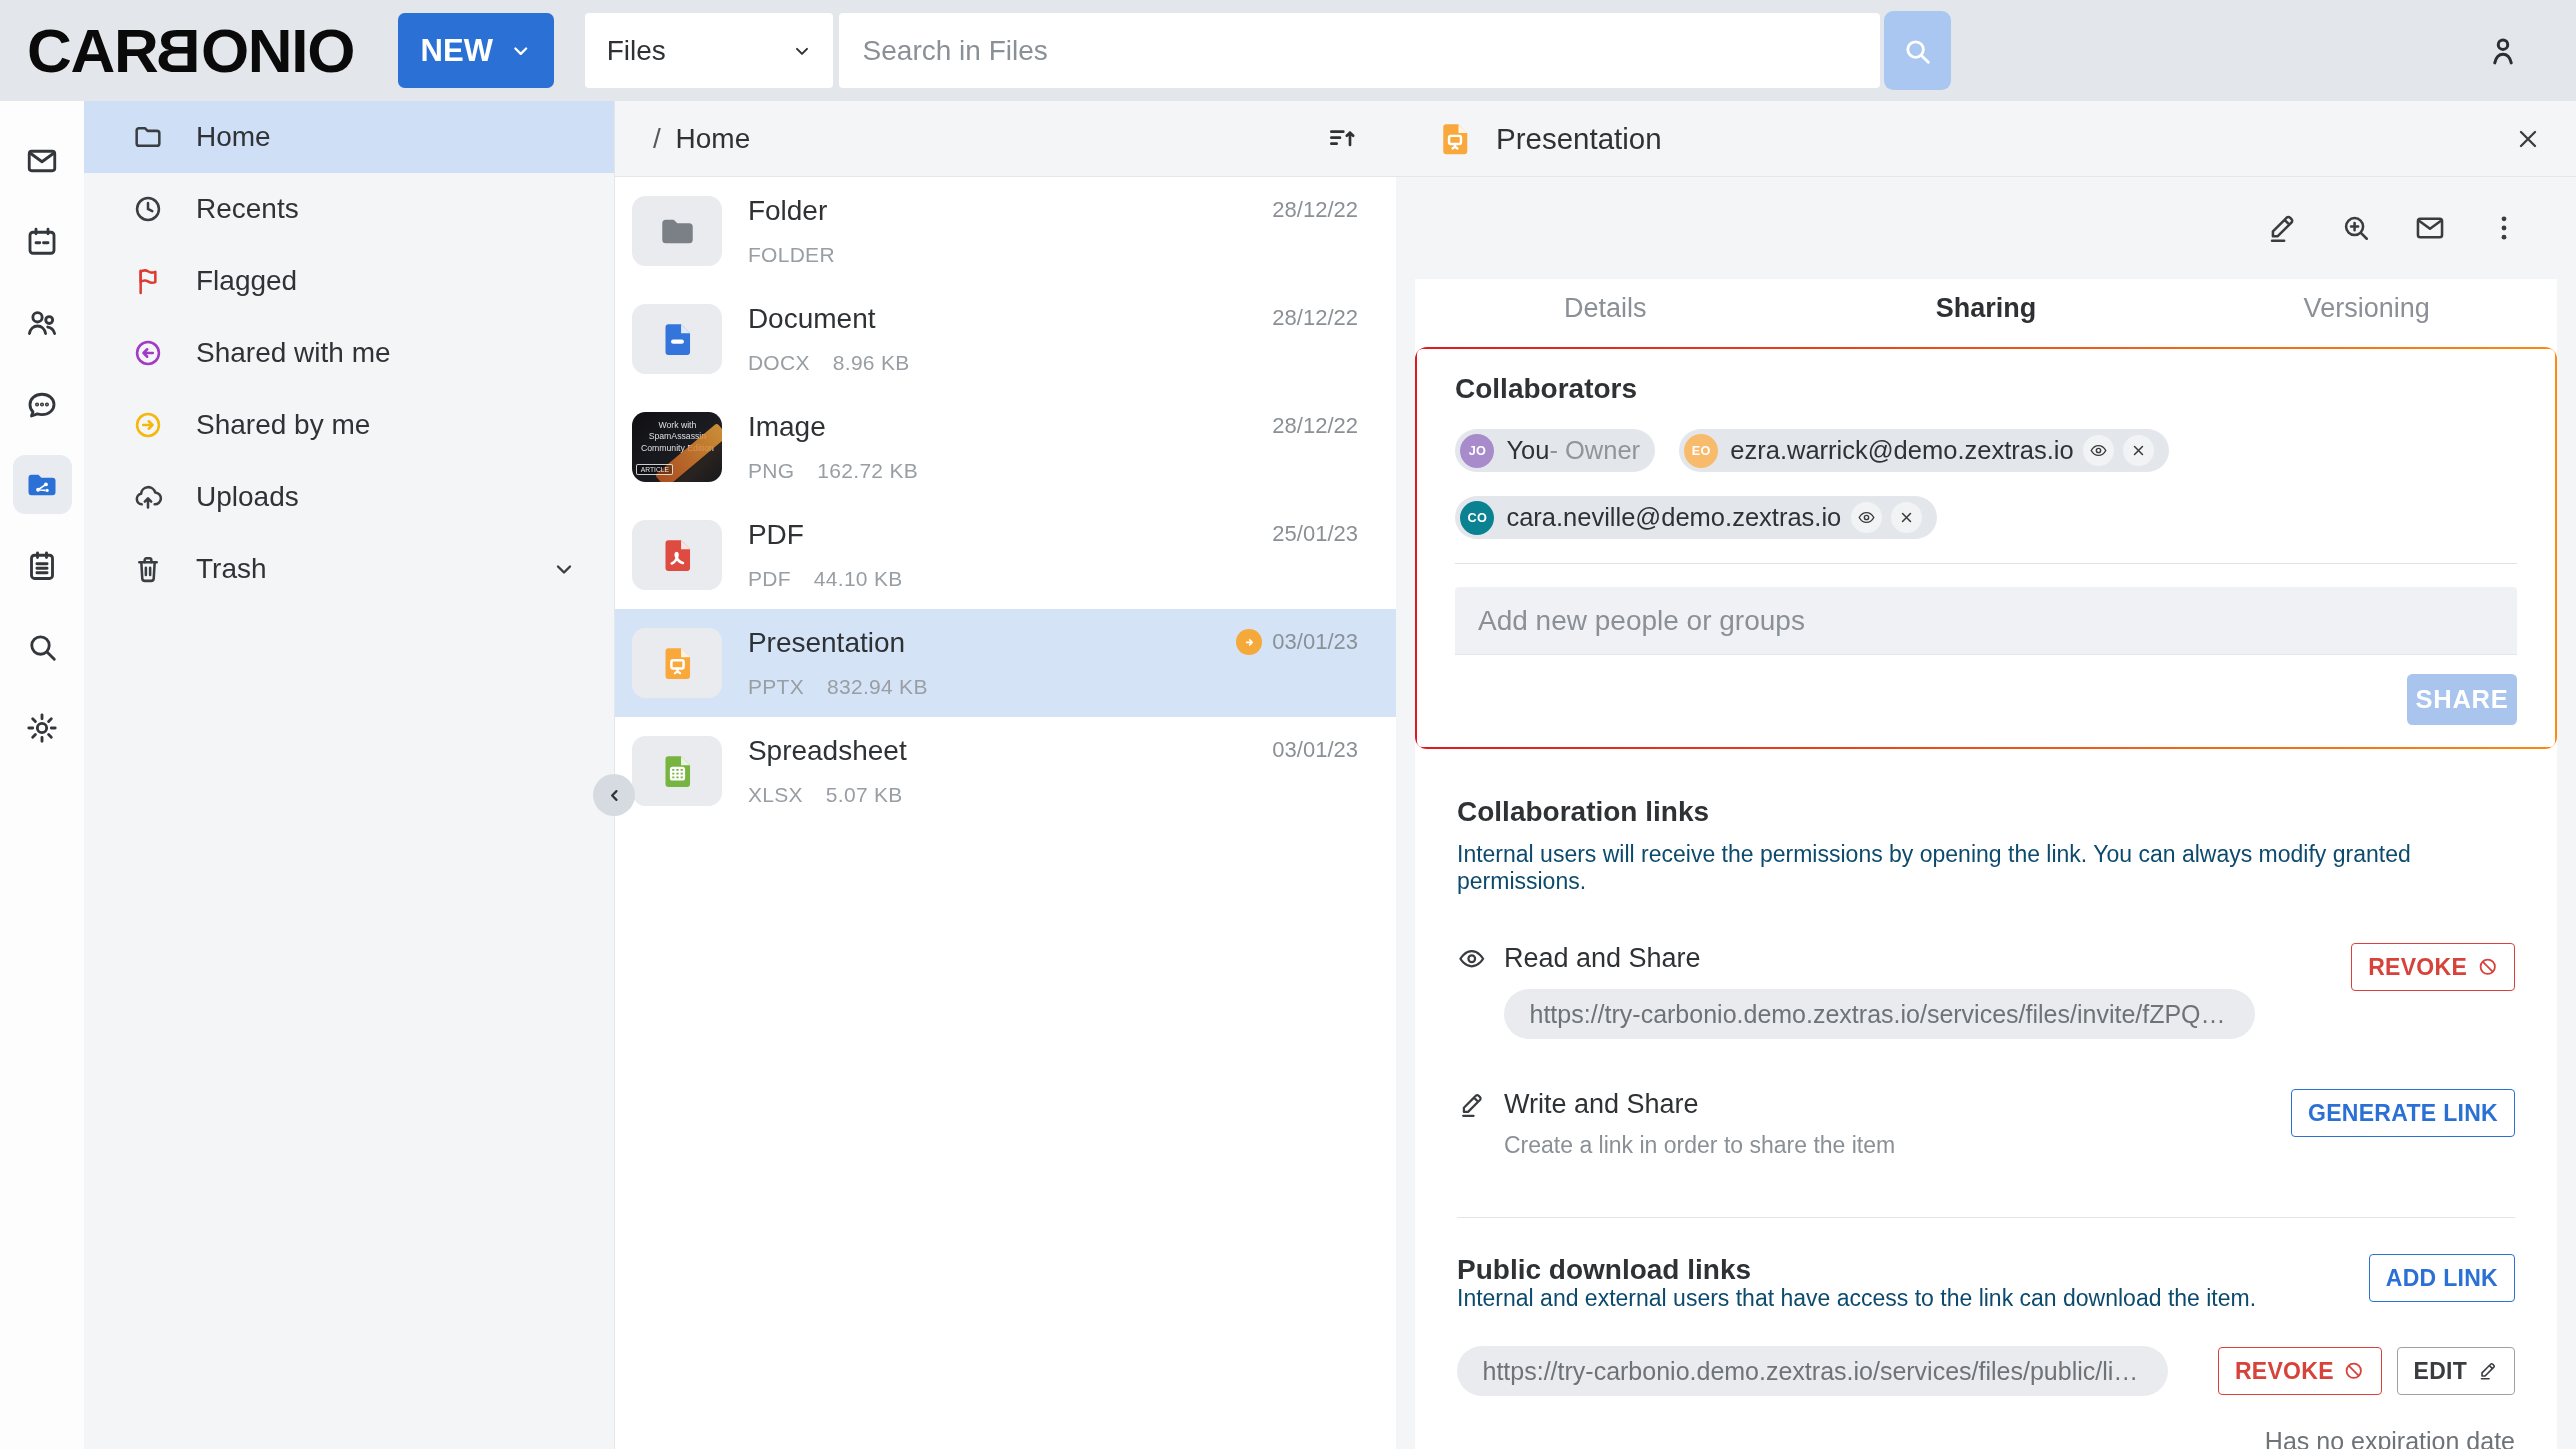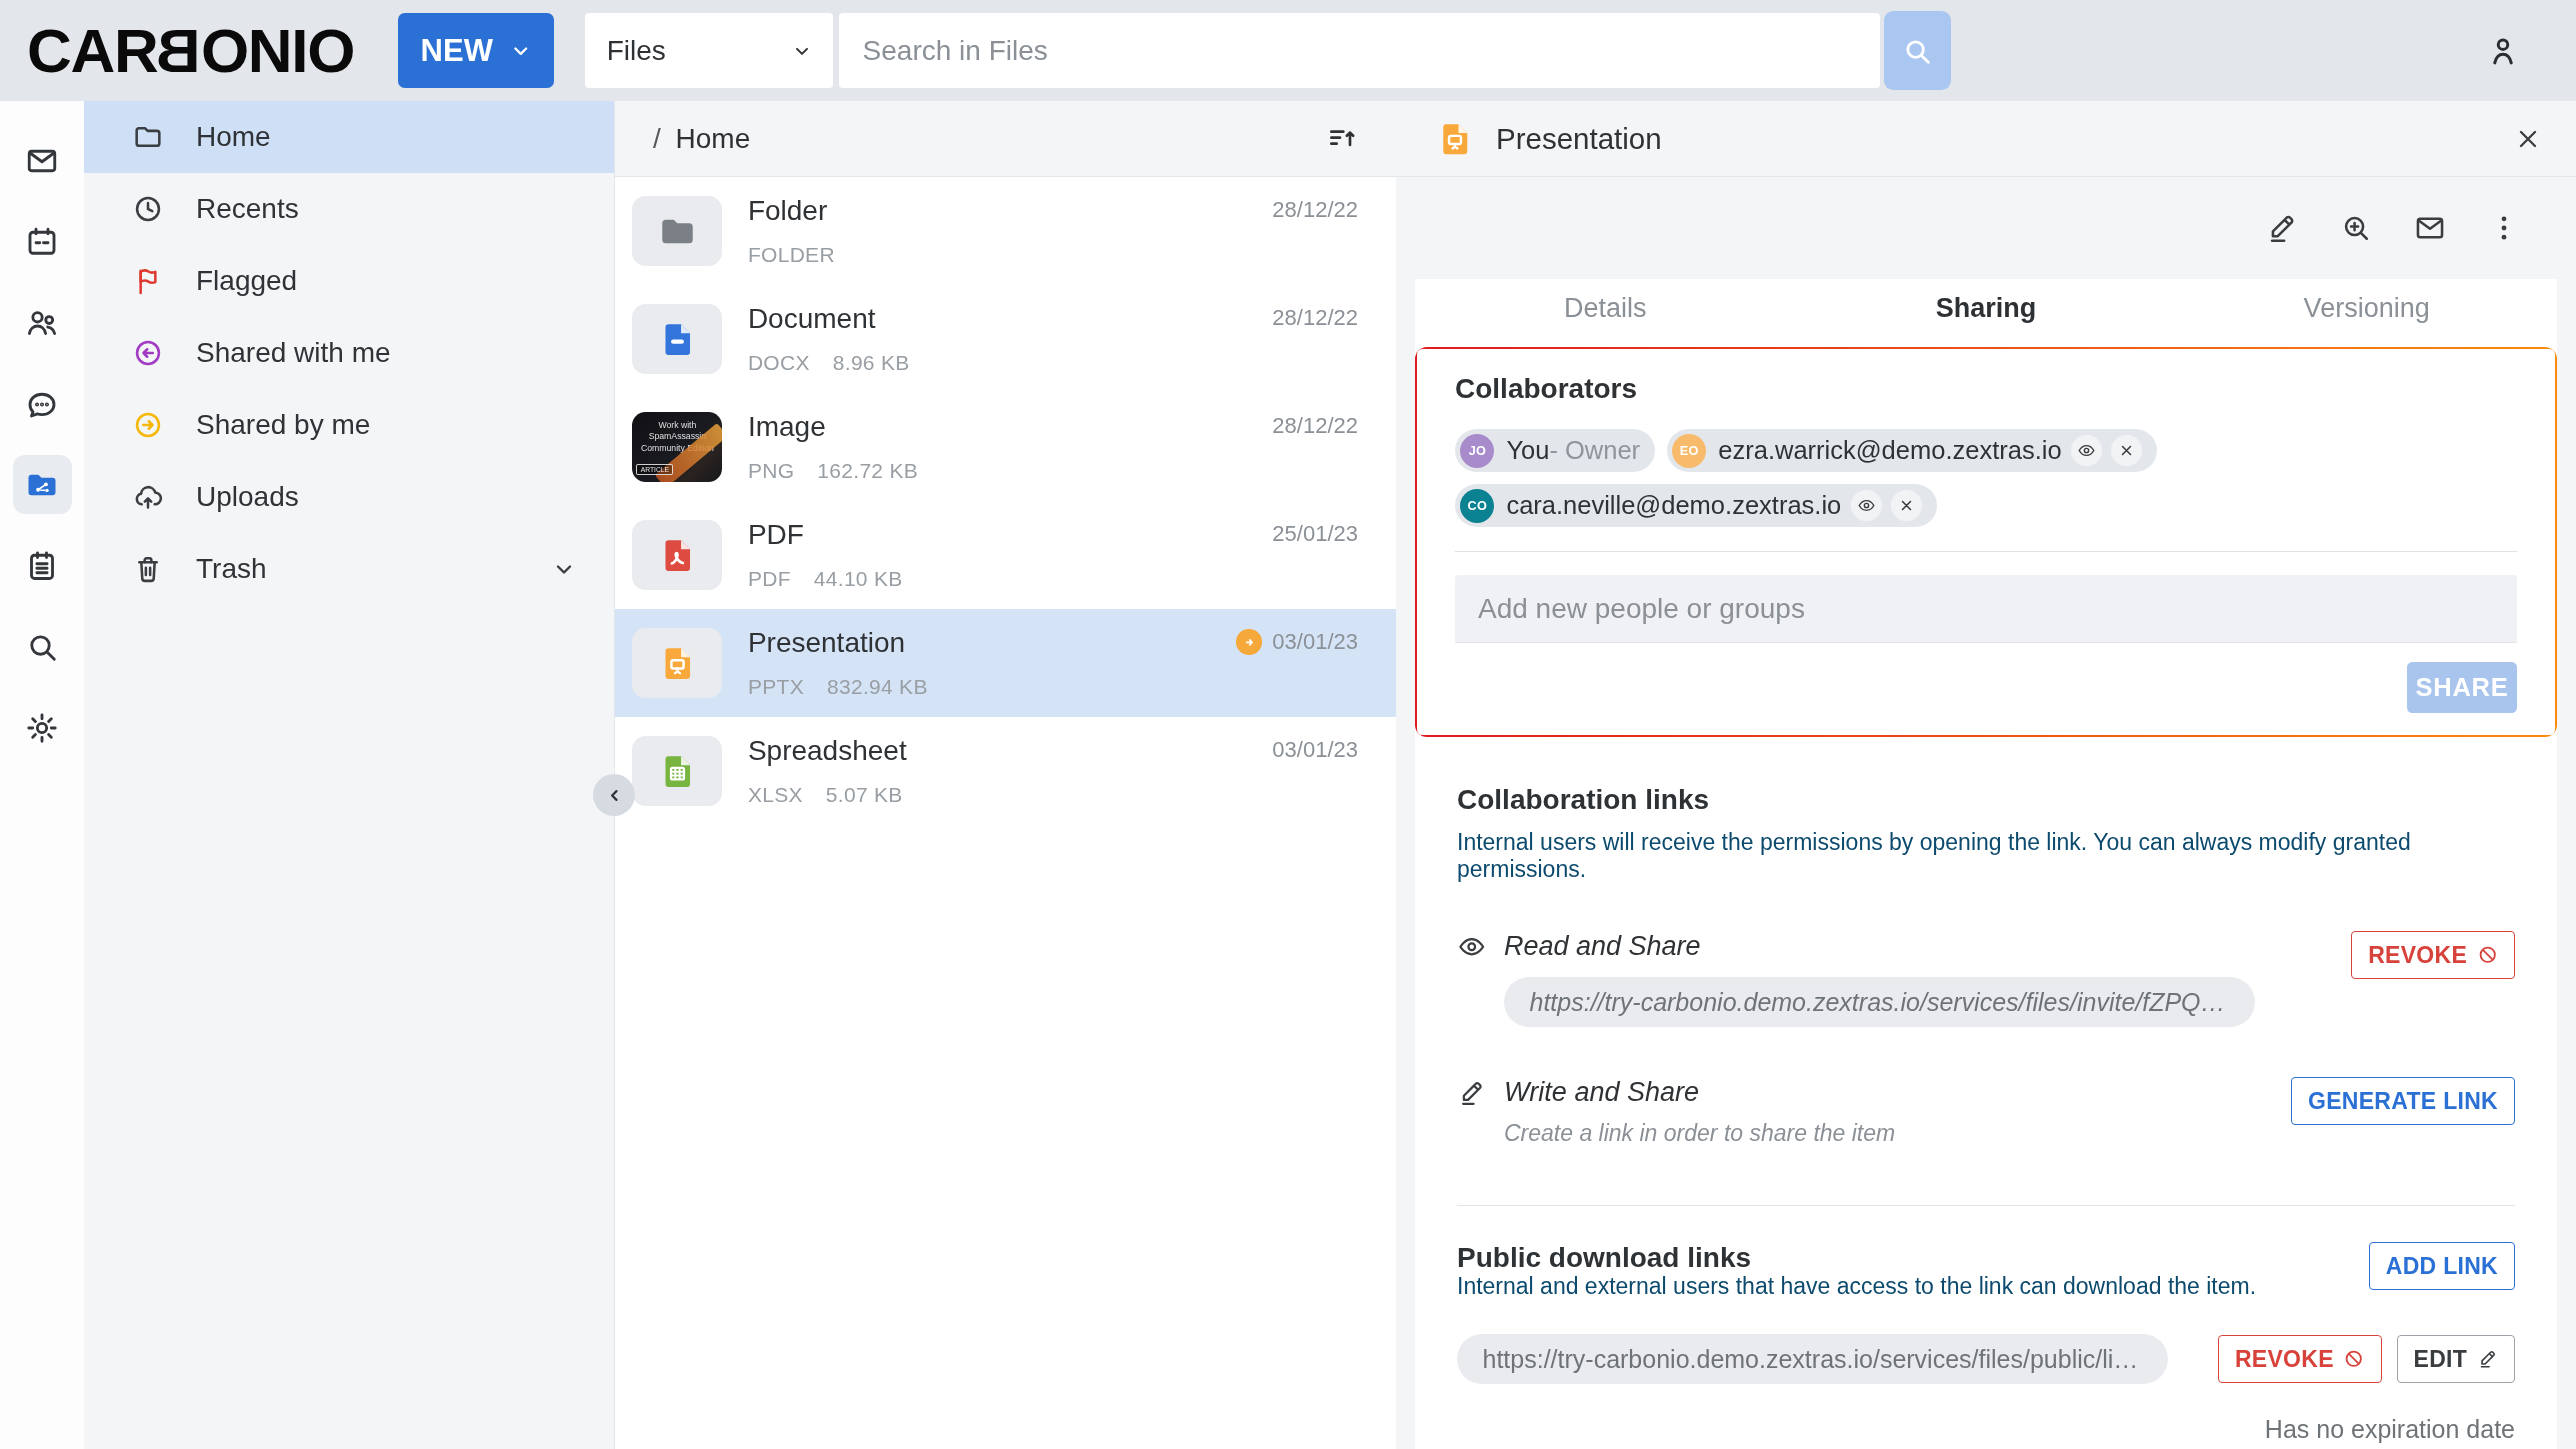--- a/index.html
+++ b/index.html
@@ -99,7 +99,7 @@
   .gradient-box { margin-top:9.4px; border-radius:12px; padding:2px; background:linear-gradient(90deg,#E0191F 0%, #FB8A0D 100%); flex:none; }
   .box-inner { background:#fff; border-radius:5.4px; padding:24px 38px 21.5px 38px; }
   .sec-title { font-size:28px; font-weight:700; color:#2F3235; }
-  .chips { margin-top:24px; display:flex; gap:12px; flex-wrap:wrap; }
+  .chips { margin-top:24px; display:flex; gap:24px; flex-wrap:wrap; }
   .chip { height:43px; border-radius:27px; background:#E3E7EC; display:flex; align-items:center; padding:0 14.8px 0 5.4px; font-size:25.5px; color:#2F3235; cursor:pointer; }
   .avatar { width:34px; height:34px; border-radius:50%; display:flex; align-items:center; justify-content:center; color:#fff;
     font-size:12.7px; font-weight:700; margin-right:12px; flex:none; letter-spacing:0.3px; }

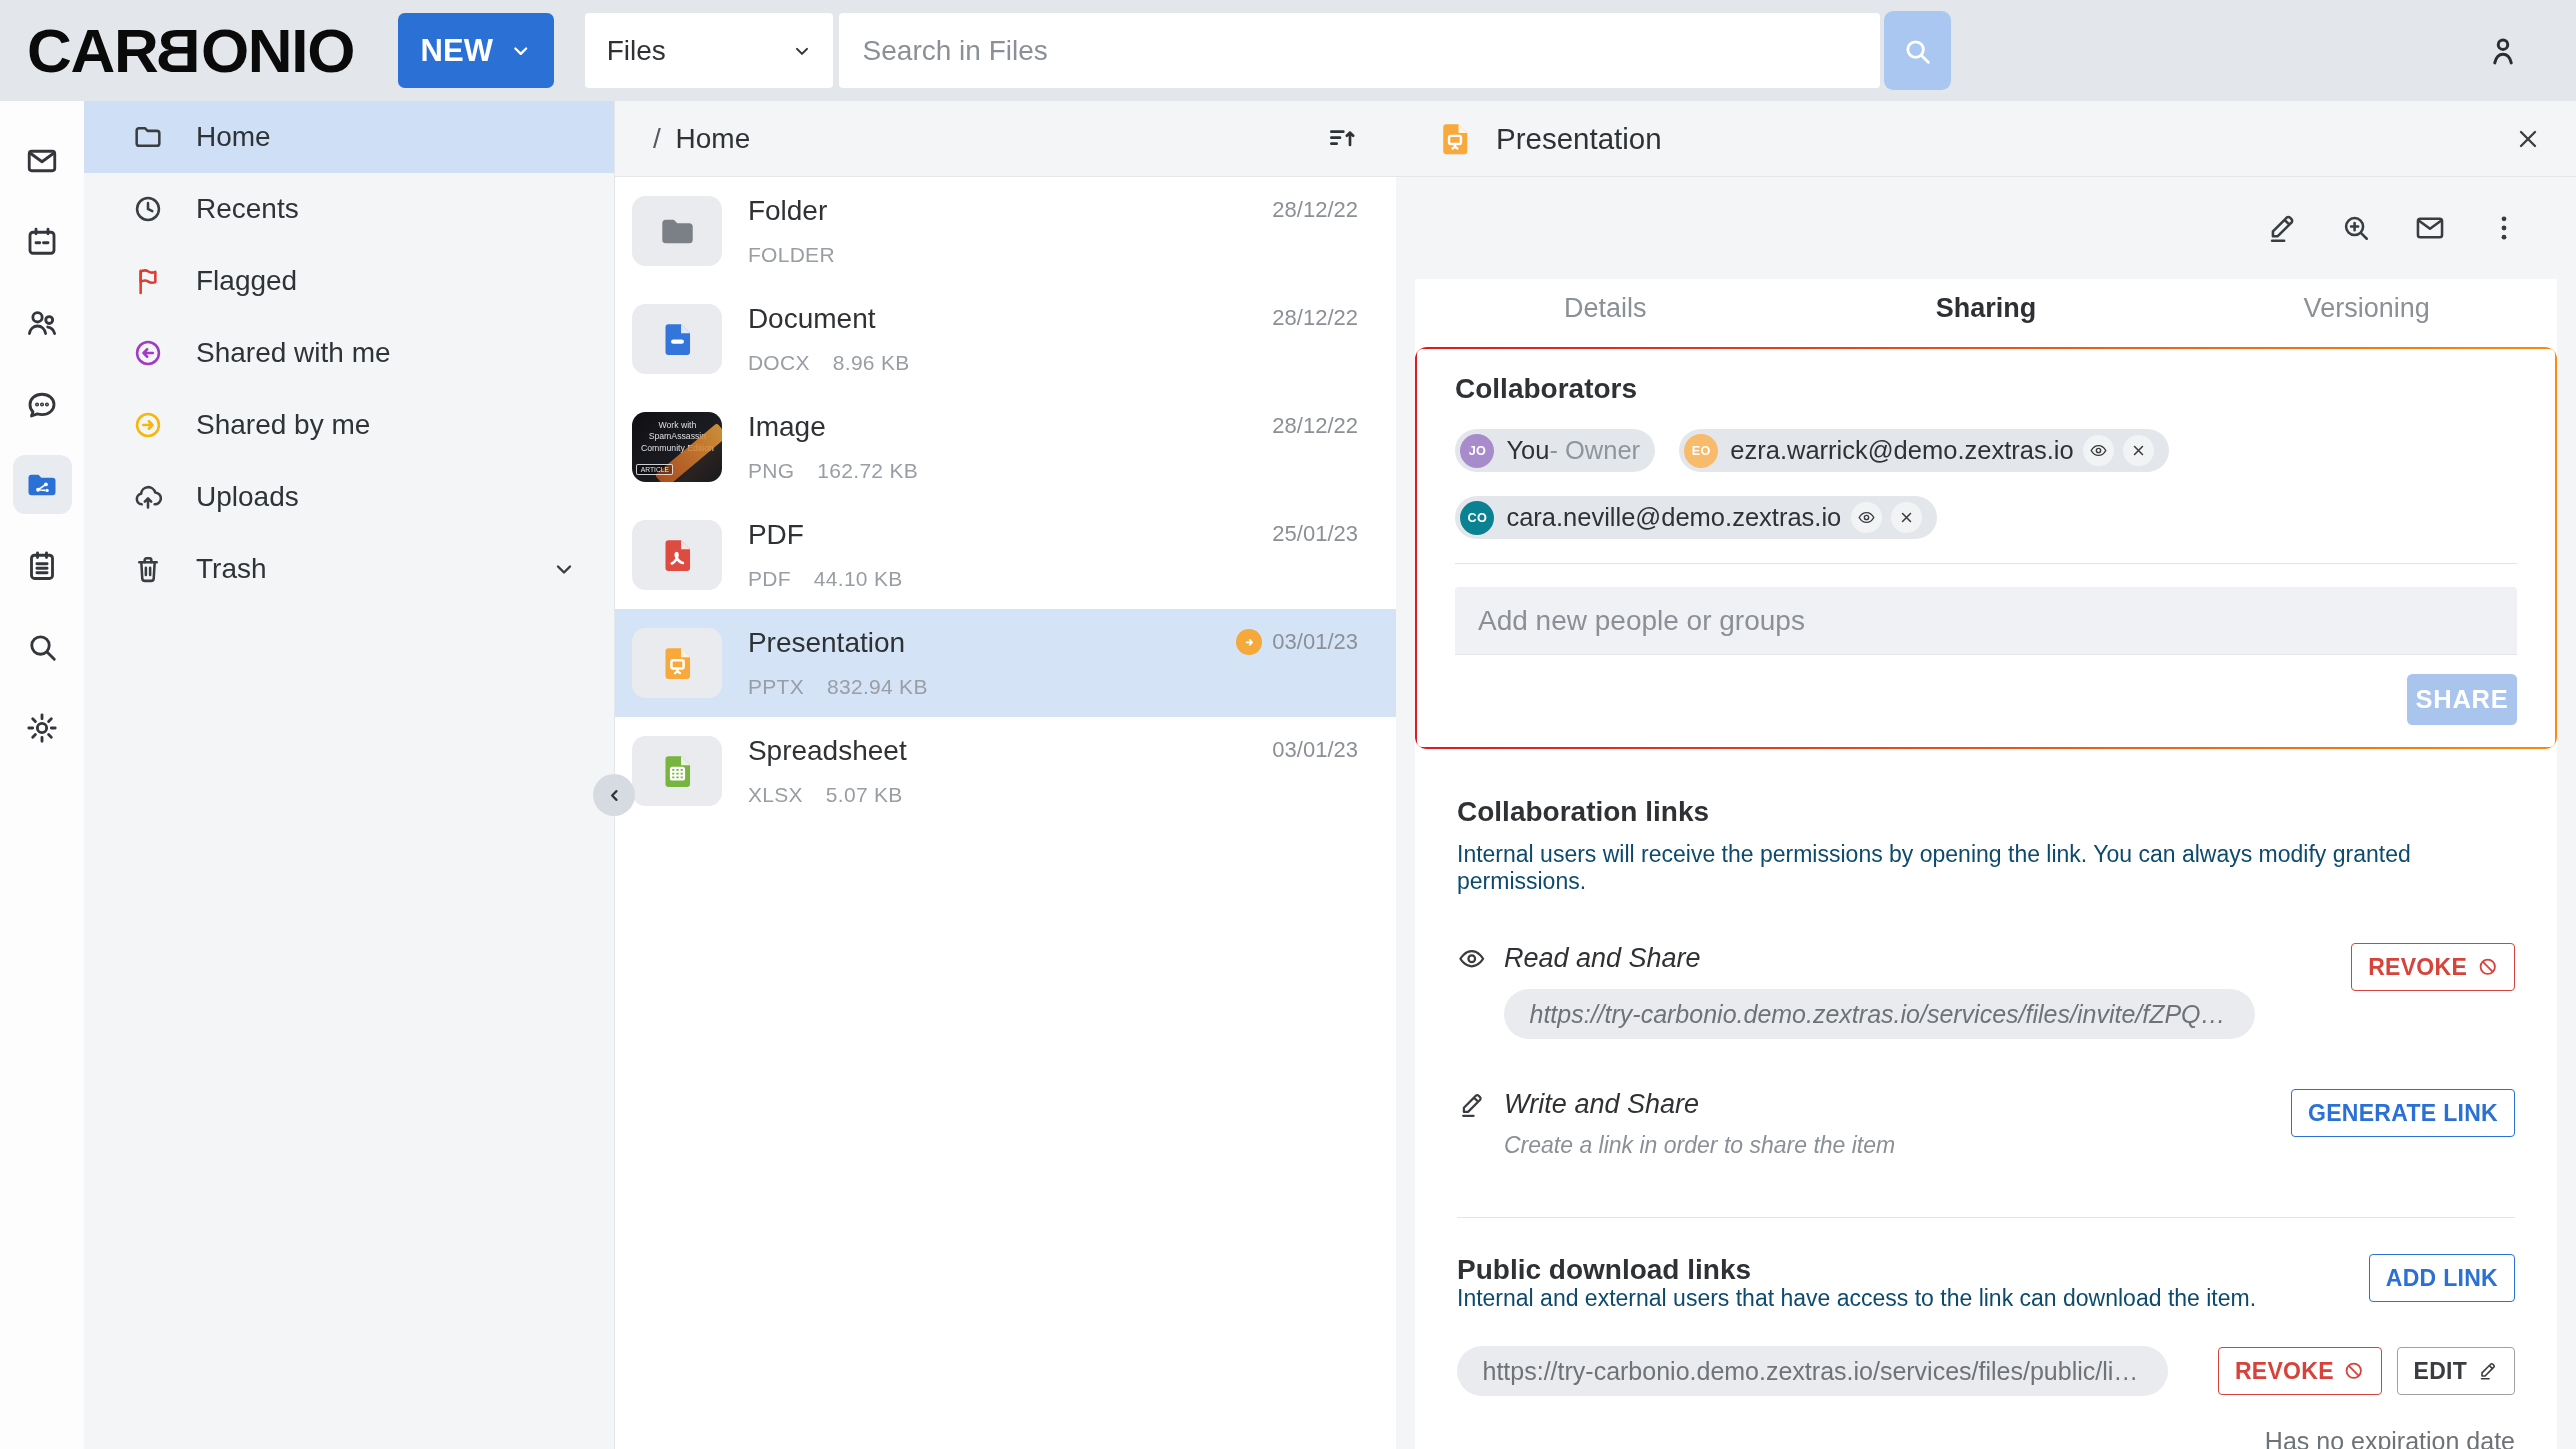--- a/index.html
+++ b/index.html
@@ -120,7 +120,7 @@
   .links-title { margin-top:47px; font-size:28px; font-weight:700; color:#2F3235; }
   .links-sub { margin-top:13.4px; font-size:23px; color:#0c4a6e; }
   .link-row { margin-top:48px; display:flex; align-items:flex-start; }
-  .link-left { flex:1; min-width:0;font-style:italic; }
+  .link-left { flex:1; min-width:0; }
   .link-label-line { display:flex; align-items:center; gap:17.4px; color:#3A3D40; }
   .link-label-line svg { width:29.5px; height:29.5px; flex:none; }
   .link-label { font-size:27px; color:#2F3235; }

